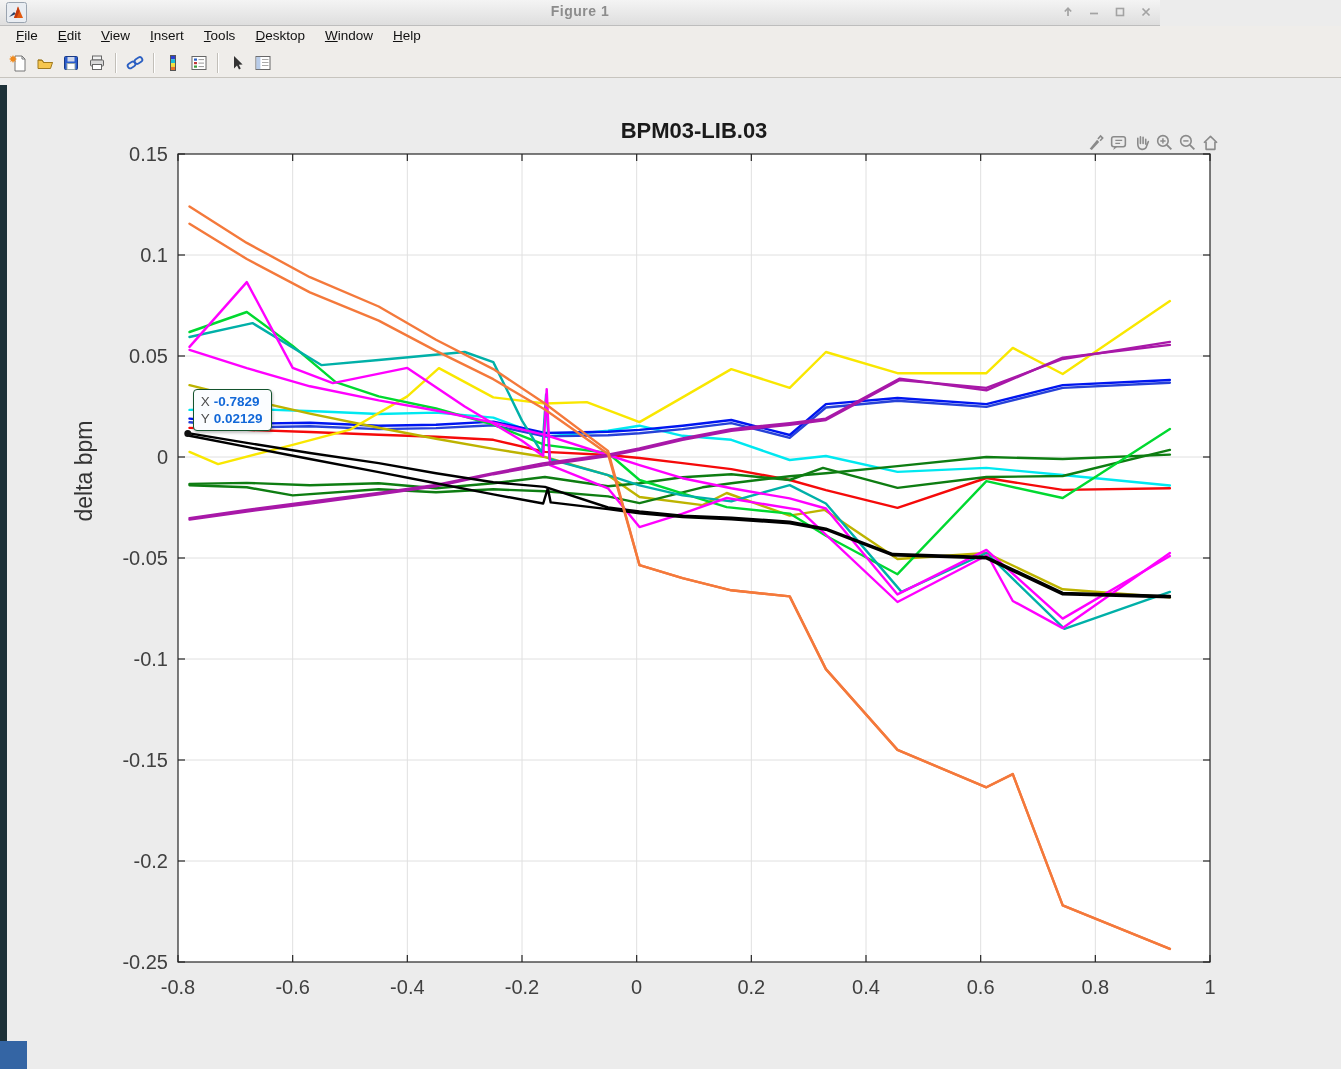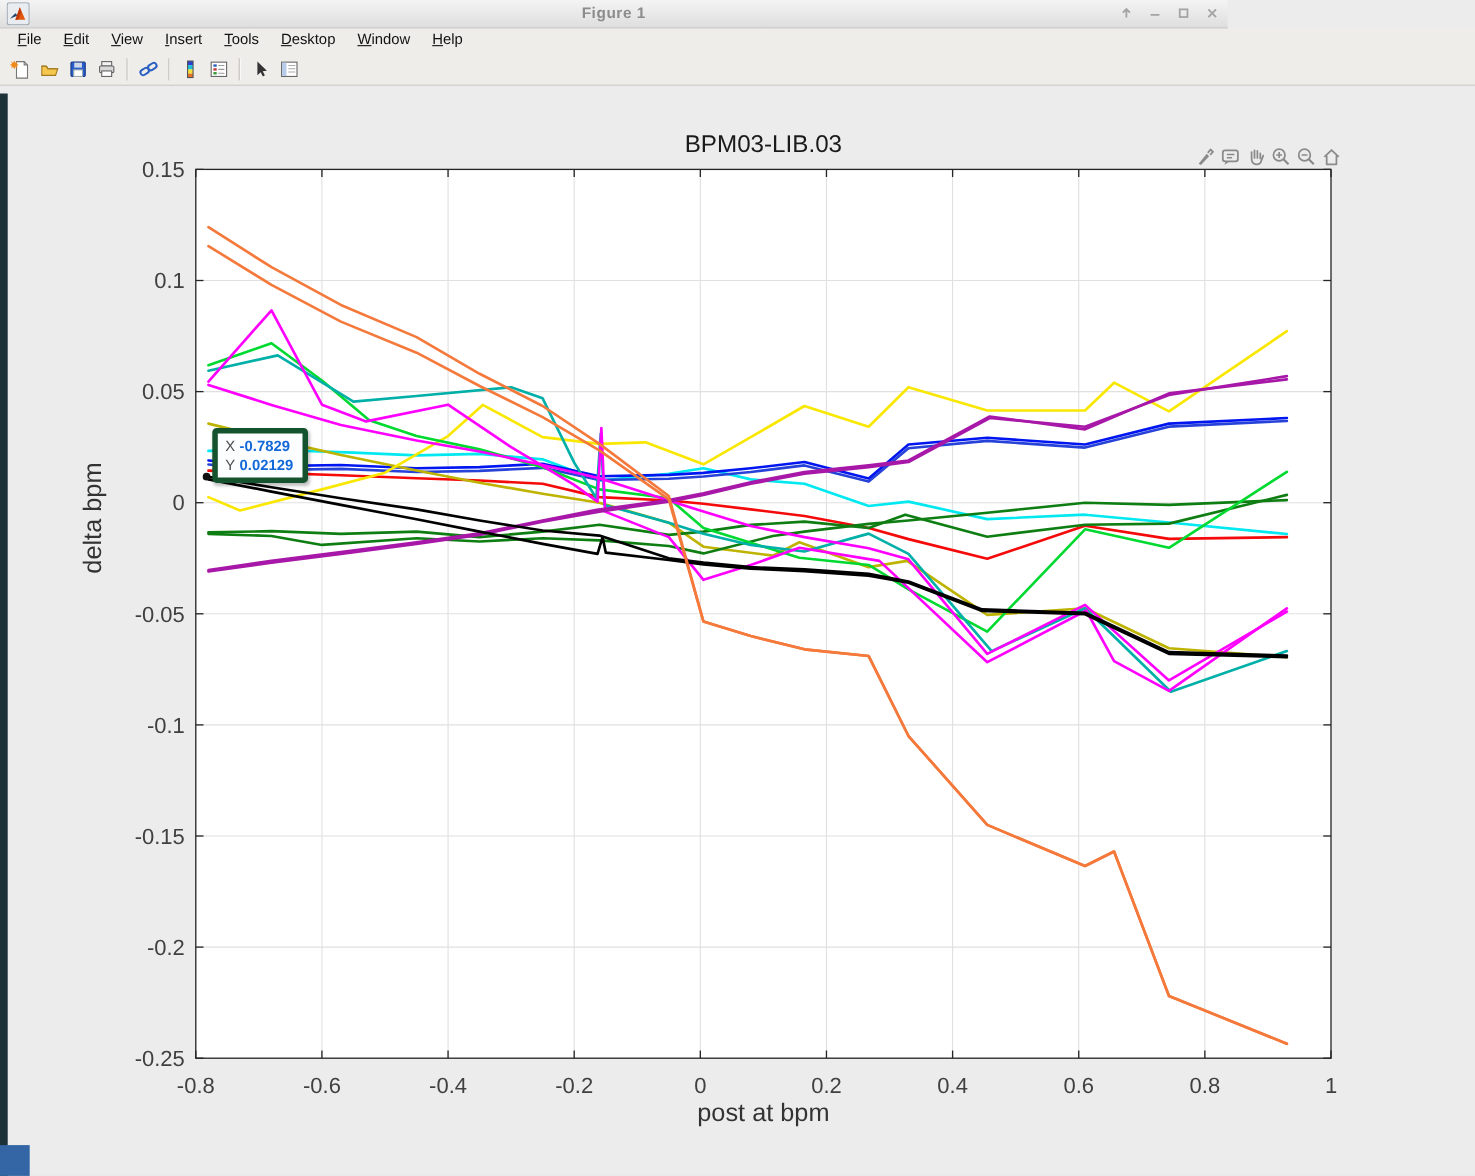--- a/index.html
+++ b/index.html
@@ -7,7 +7,7 @@
           font-family:"Liberation Sans",sans-serif;}
   
   #titlebar{position:absolute;left:0;top:0;width:1116px;height:25px;
-    background:linear-gradient(#f4f4f4,#dedede);border-bottom:1px solid #bdbdbd;}
+    background:linear-gradient(#f4f4f4,#dedede);border-bottom:1px solid #bdbdbd;padding-left:44px;}
   #titlebar .title{position:absolute;left:0;right:0;top:3px;text-align:center;
     font-size:14px;font-weight:bold;color:#8c8c8c;letter-spacing:.5px;}
   #app-icon{position:absolute;left:6px;top:2px;width:21px;height:21px;}

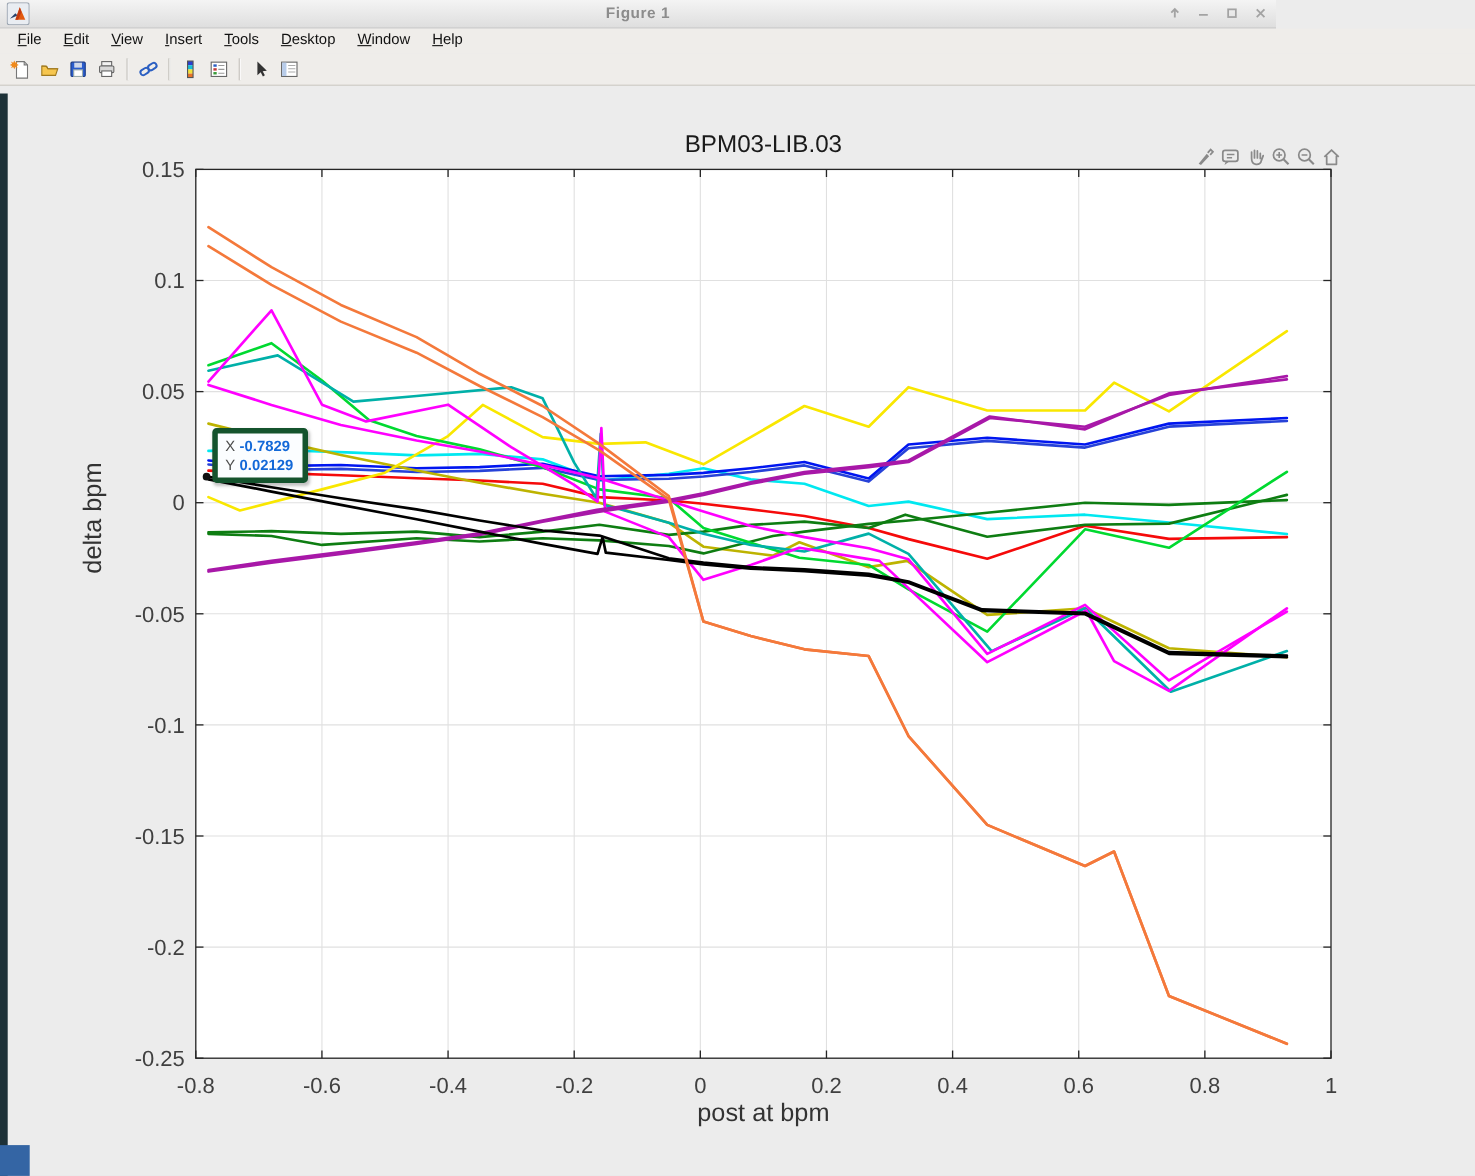--- a/index.html
+++ b/index.html
@@ -25,7 +25,7 @@
   #canvas{position:absolute;left:0;top:78px;width:1341px;height:991px;background:#ECECEC;}
   #plotsvg{position:absolute;left:0;top:0;}
   #chart-title{position:absolute;left:178px;top:40px;width:1032px;text-align:center;
-    font-size:22px;font-weight:normal;color:#1a1a1a;}
+    font-size:22px;font-weight:bold;color:#1a1a1a;}
   #xlabel{position:absolute;left:178px;top:920px;width:1032px;text-align:center;
     font-size:23px;color:#333;}
   #ylabel{position:absolute;left:54px;top:400px;width:60px;text-align:center;

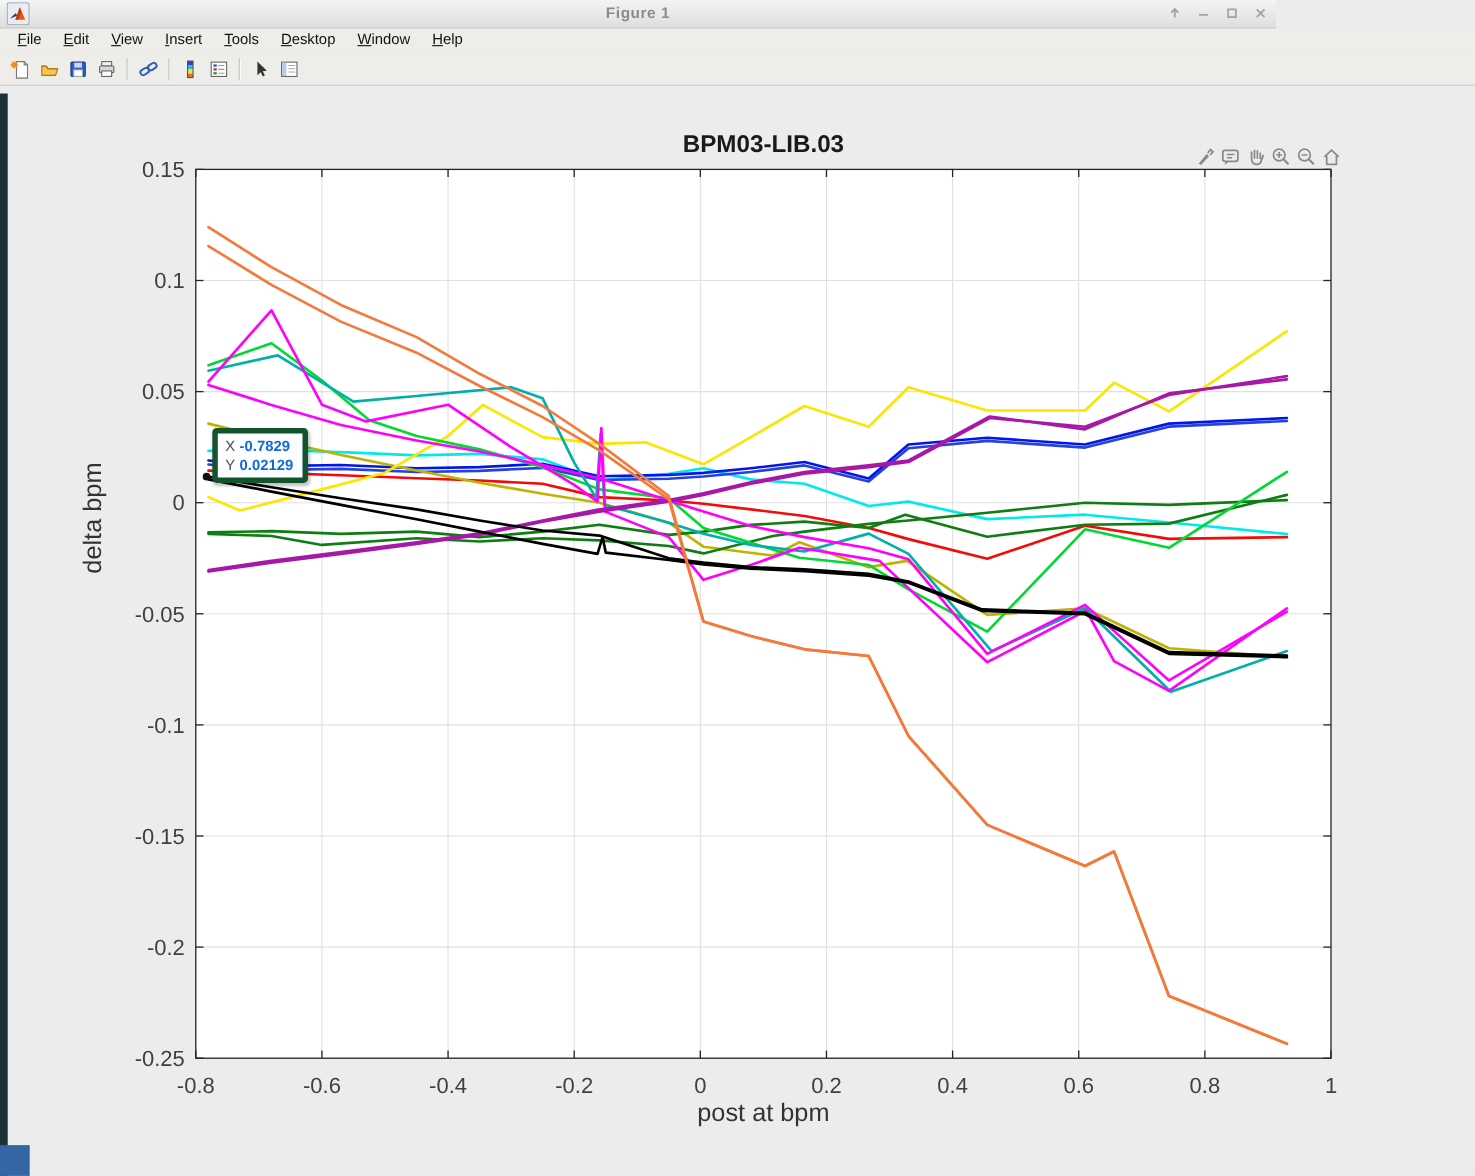--- a/index.html
+++ b/index.html
@@ -33,7 +33,7 @@
   #axtoolbar{position:absolute;left:1086px;top:55px;display:flex;gap:4px;}
   #axtoolbar .abtn{width:19px;height:19px;}
   
-  #datatip{position:absolute;background:#fbfdff;border:5px solid #14532d;border-radius:4px;
+  #datatip{position:absolute;background:#fbfdff;border:1px solid #14532d;border-radius:4px;
     box-shadow:1px 2px 3px rgba(0,0,0,.25);padding:3px 8px 3px 7px;font-size:13.5px;line-height:17px;}
   #datatip .lab{color:#4d4d4d;}
   #datatip b{color:#1268d8;font-weight:bold;margin-left:4px;}

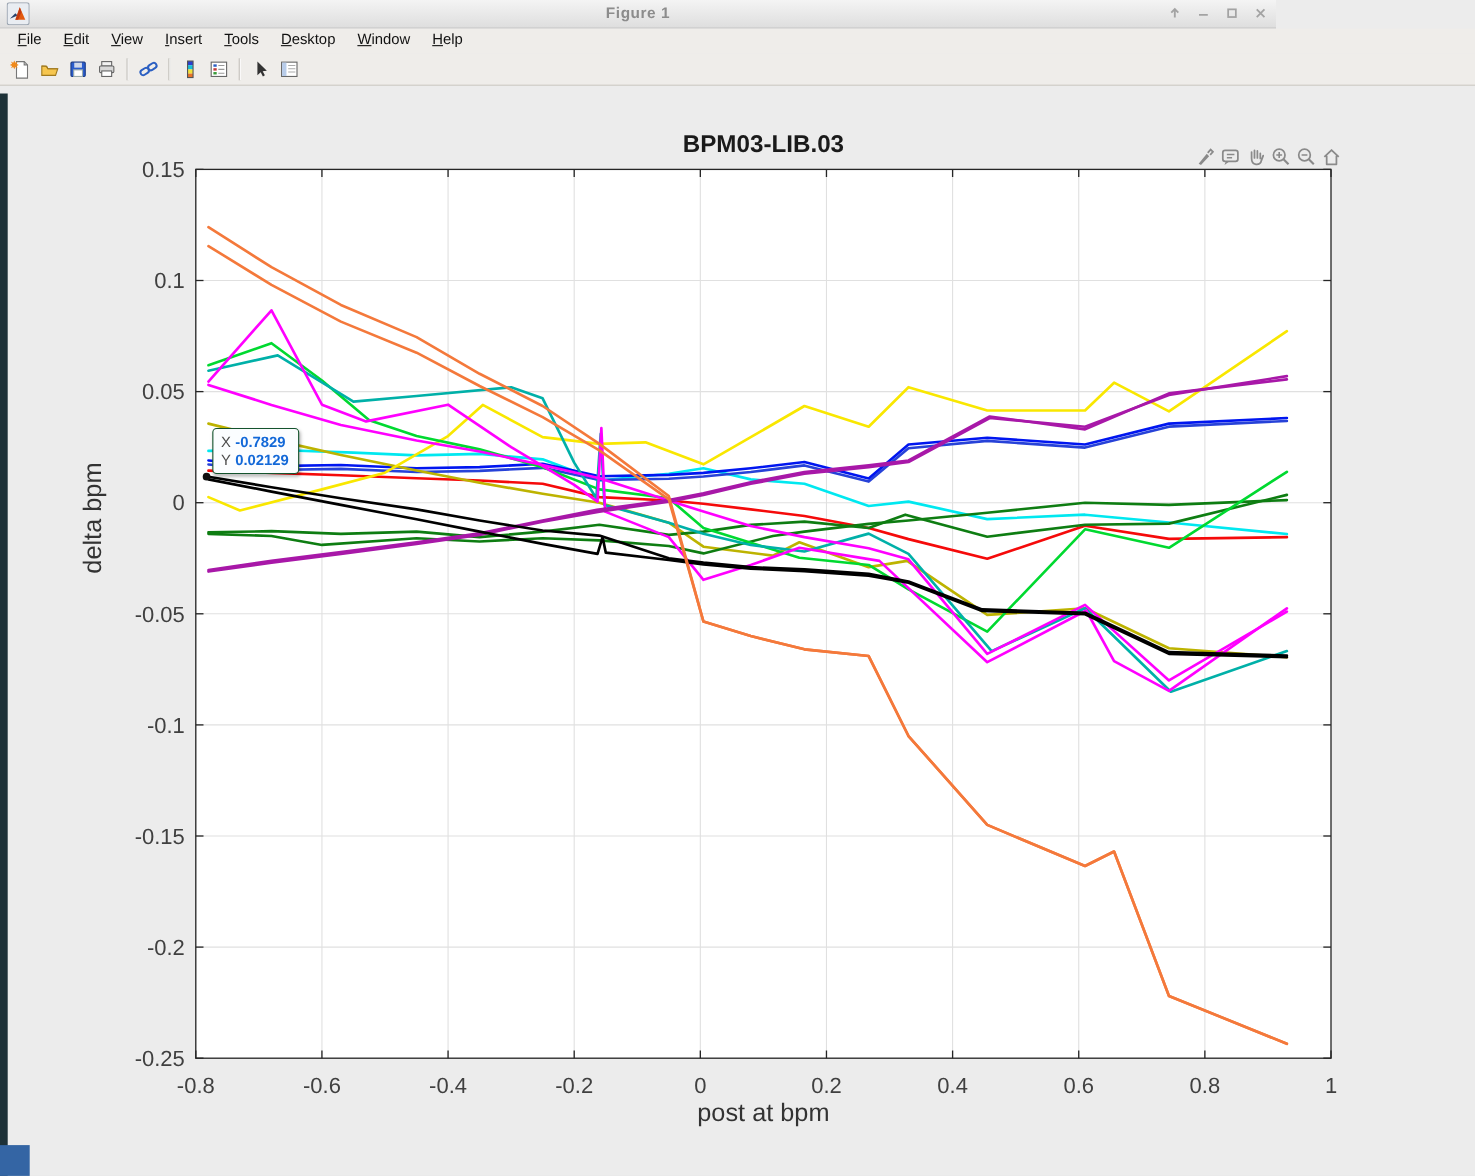--- a/index.html
+++ b/index.html
@@ -279,7 +279,6 @@
             <path d="M2.8 9.2 L9 3.2 L15.2 9.2 M4.8 8.2 V15.5 H13.2 V8.2" fill="none" stroke="#8a8a8a" stroke-width="1.5" stroke-linejoin="round"></path>
           </svg></span>
       </div>
-    <div id="xlabel">post at bpm</div>
     <div id="ylabel">delta bpm</div>
     <div id="datatip" style="left: 192.804px; top: 311.386px;">
       <div><span class="lab">X</span><b>-0.7829</b></div>

